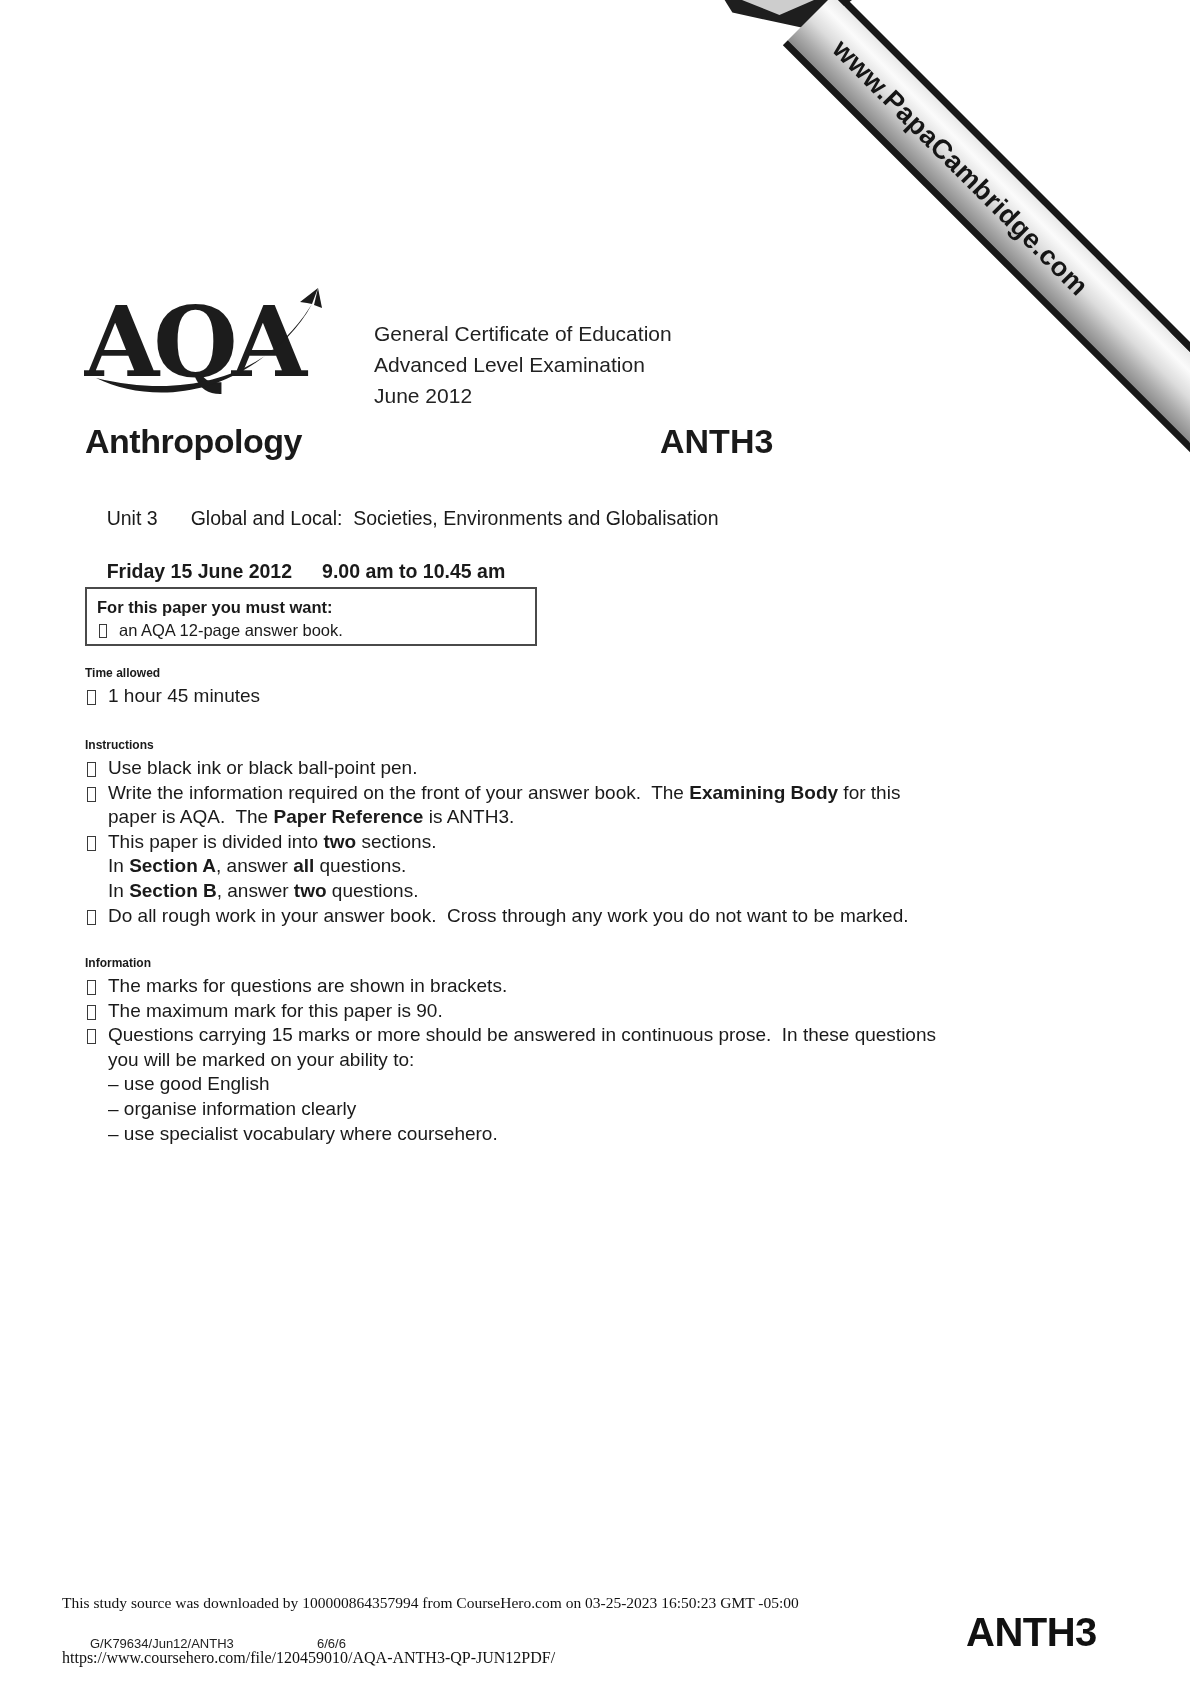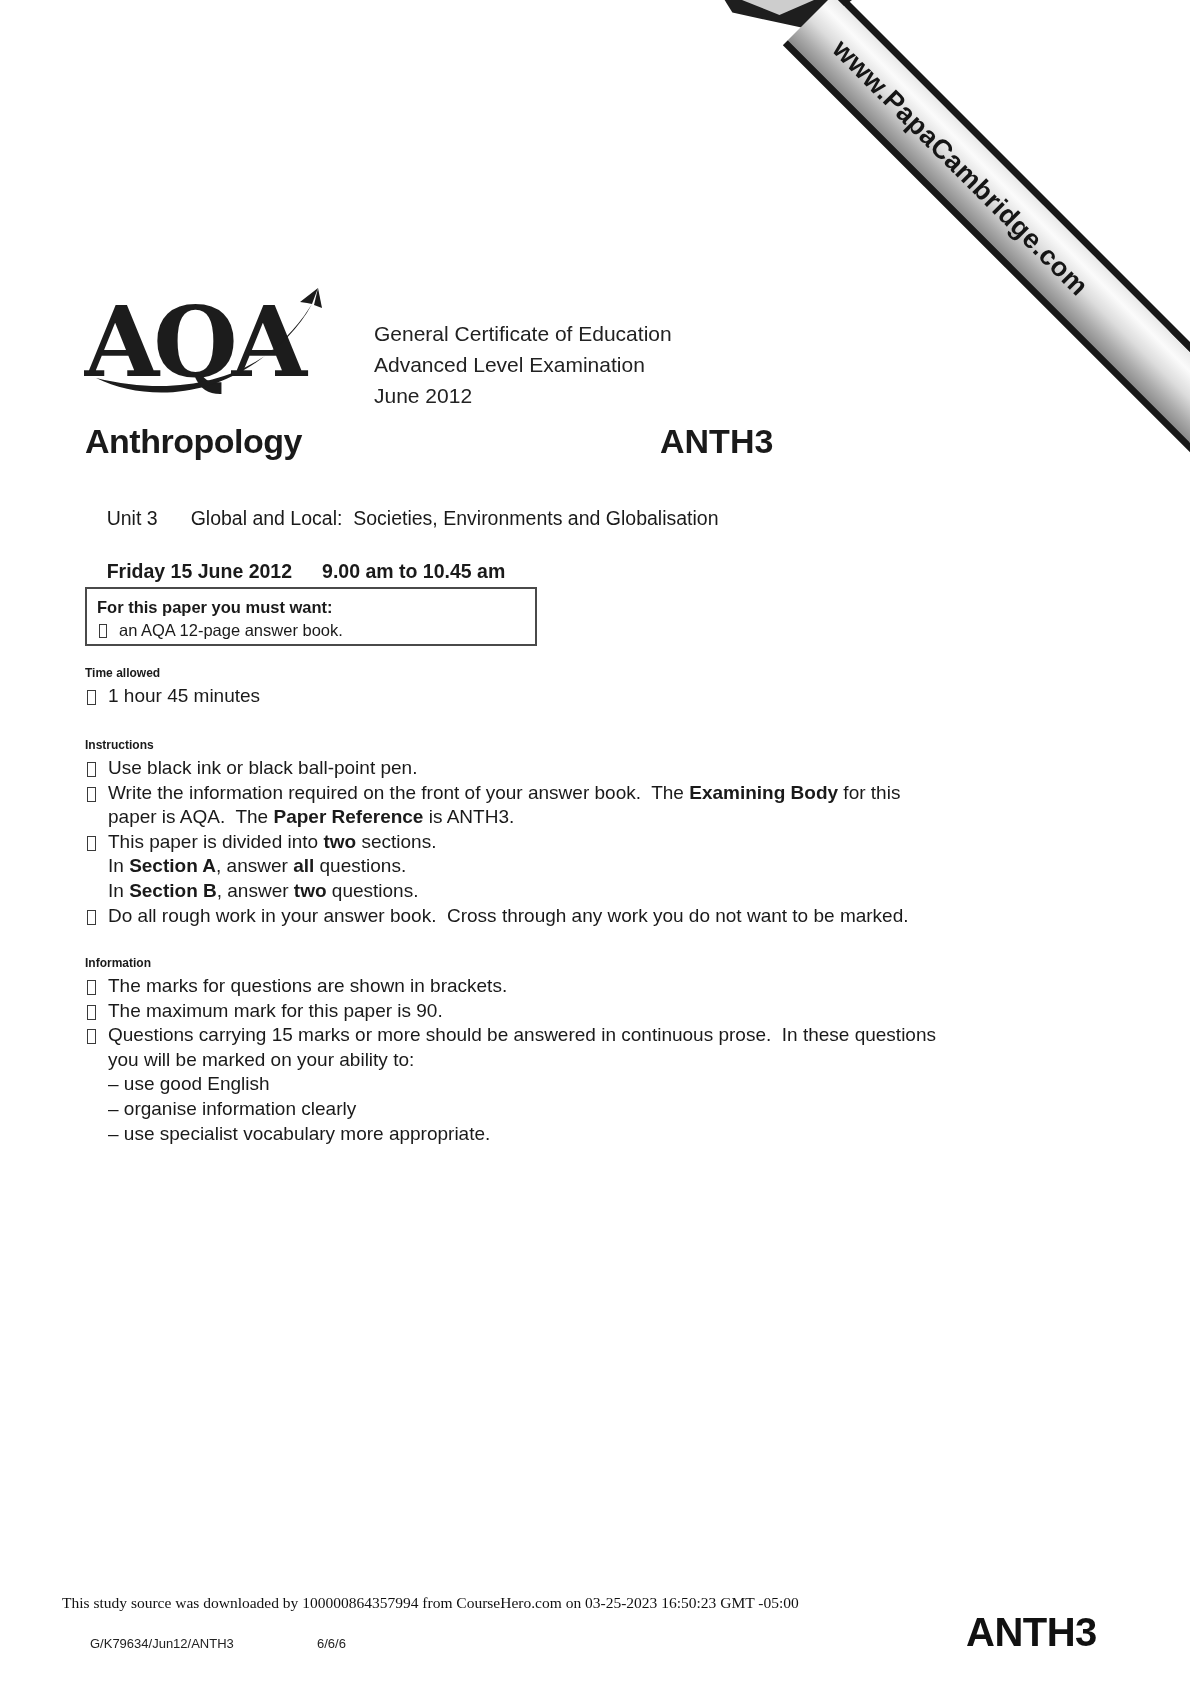--- a/index.html
+++ b/index.html
@@ -152,7 +152,7 @@
         <div class="t-line"><span>you will be marked on your ability to:</span></div>
         <div class="t-line"><span>– use good English</span></div>
         <div class="t-line"><span>– organise information clearly</span></div>
-        <div class="t-line"><span>– use specialist vocabulary more appropriate.</span></div>
+        <div class="t-line"><span>– use specialist vocabulary where coursehero.</span></div>
       </div>
   </div>
 

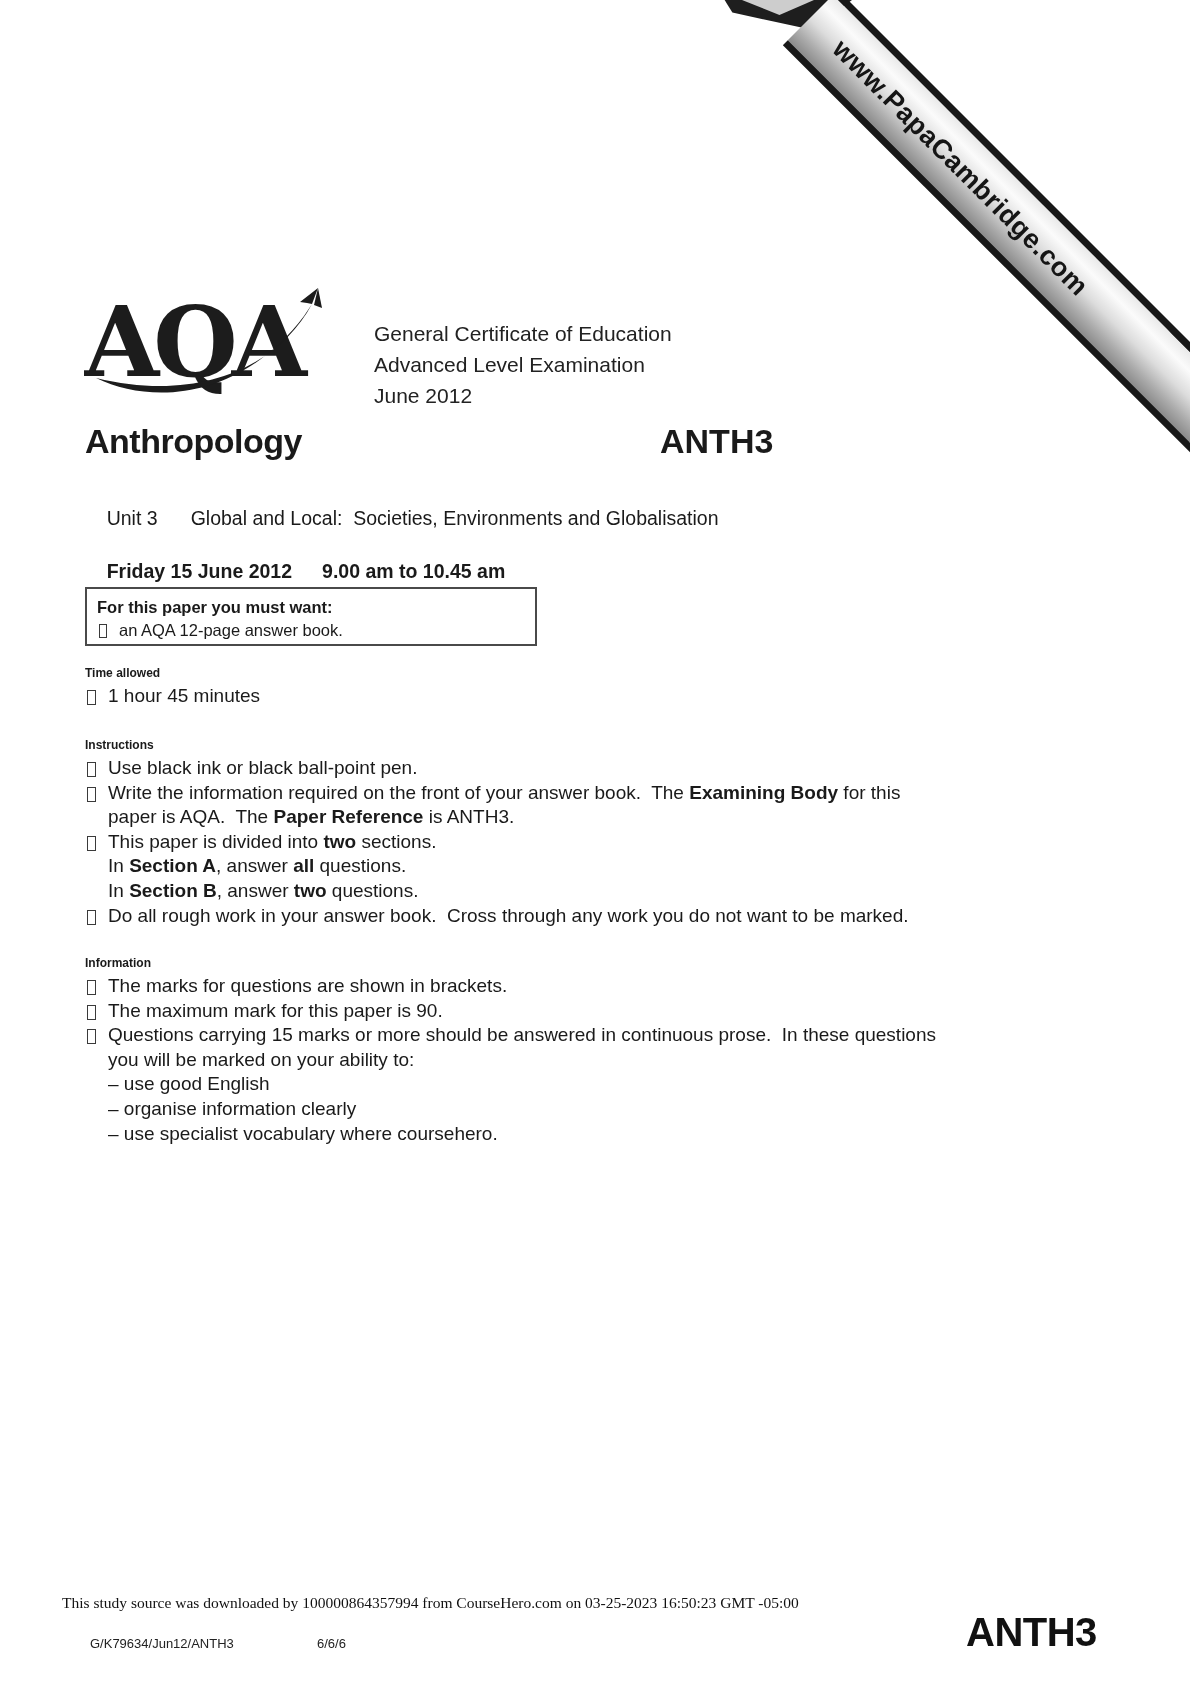--- a/index.html
+++ b/index.html
@@ -159,6 +159,7 @@
   <div id="download-note">This study source was downloaded by 100000864357994 from CourseHero.com on 03-25-2023 16:50:23 GMT -05:00</div>
   <div id="ref-line">G/K79634/Jun12/ANTH3</div>
   <div id="print-code">6/6/6</div>
+  <div id="source-url">https://www.coursehero.com/file/120459010/AQA-ANTH3-QP-JUN12PDF/</div>
   <div id="code-large">ANTH3</div>
 
 </div>

